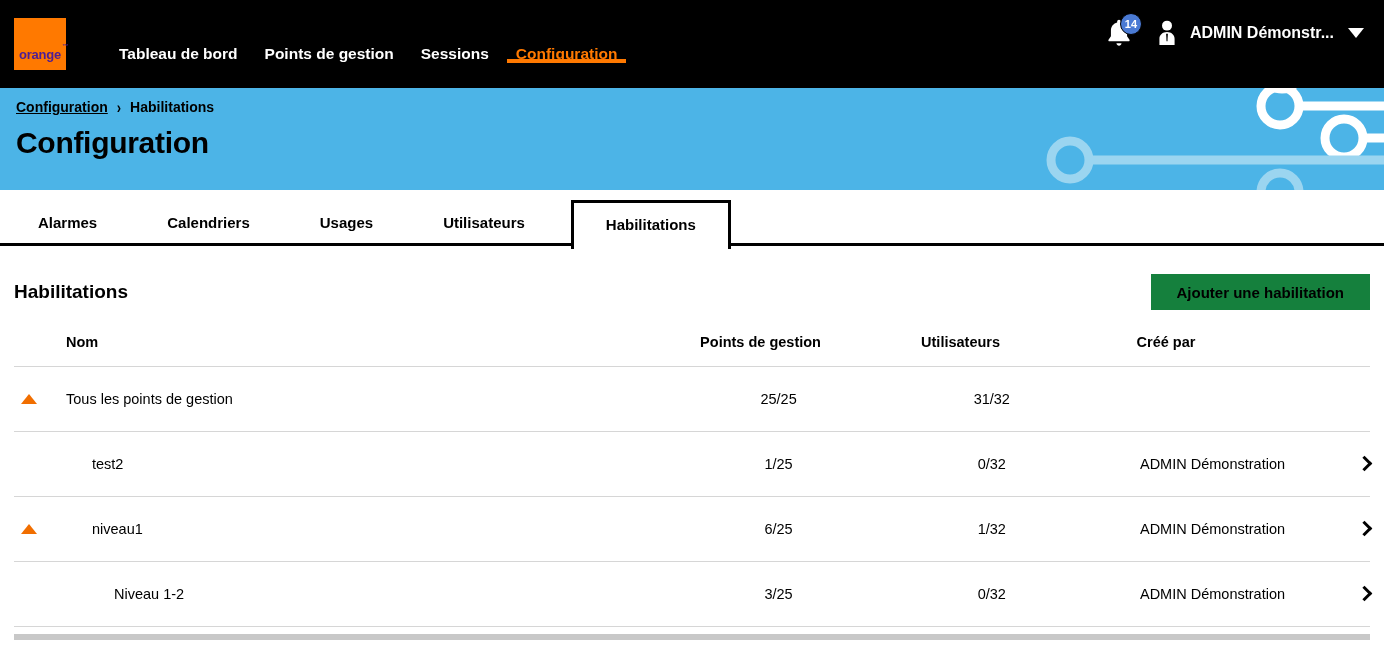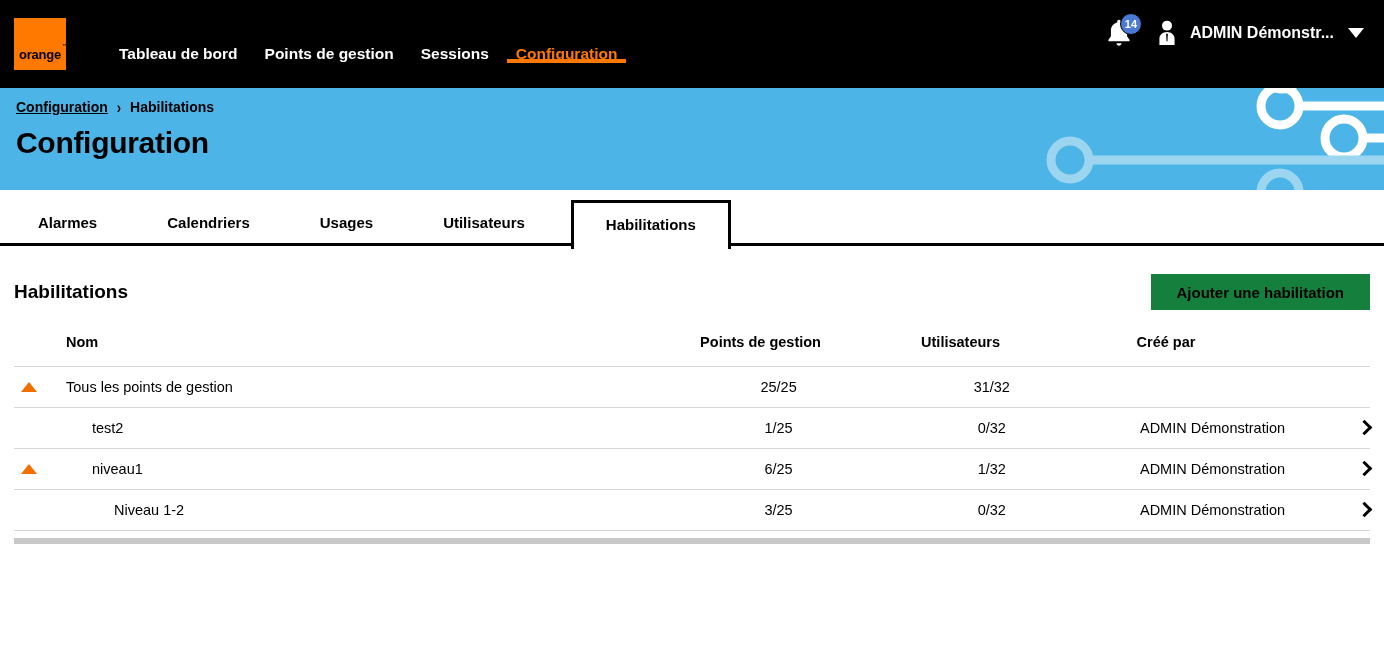--- a/index.html
+++ b/index.html
@@ -29,7 +29,7 @@
     flex: 0 0 auto;
   }
   .logo-text {
-    color: #000000;
+    color: #4c1d95;
     font-size: 13px;
     font-weight: 700;
     letter-spacing: -0.2px;

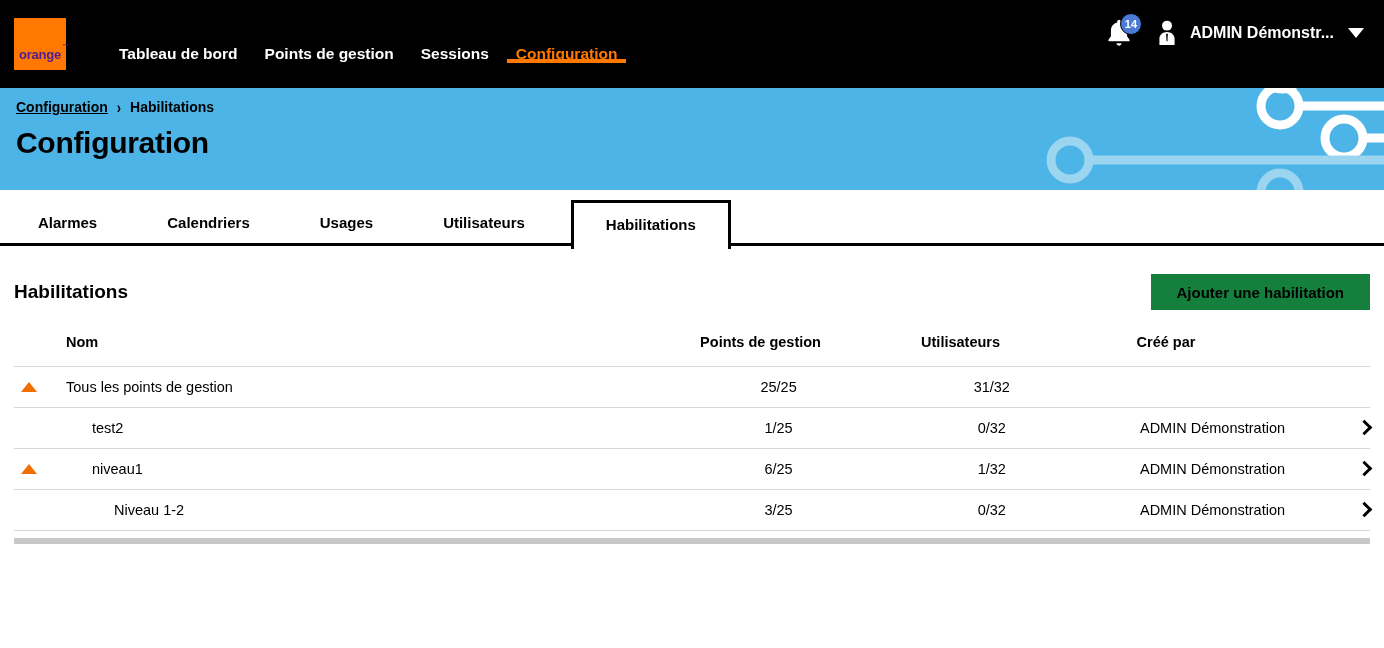--- a/index.html
+++ b/index.html
@@ -234,7 +234,7 @@
     font-size: 14.5px;
     font-weight: 400;
     color: #000000;
-    padding: 12px 0;
+    padding: 24px 0;
     border-bottom: 1px solid #d6d6d6;
     height: 41px;
   }

